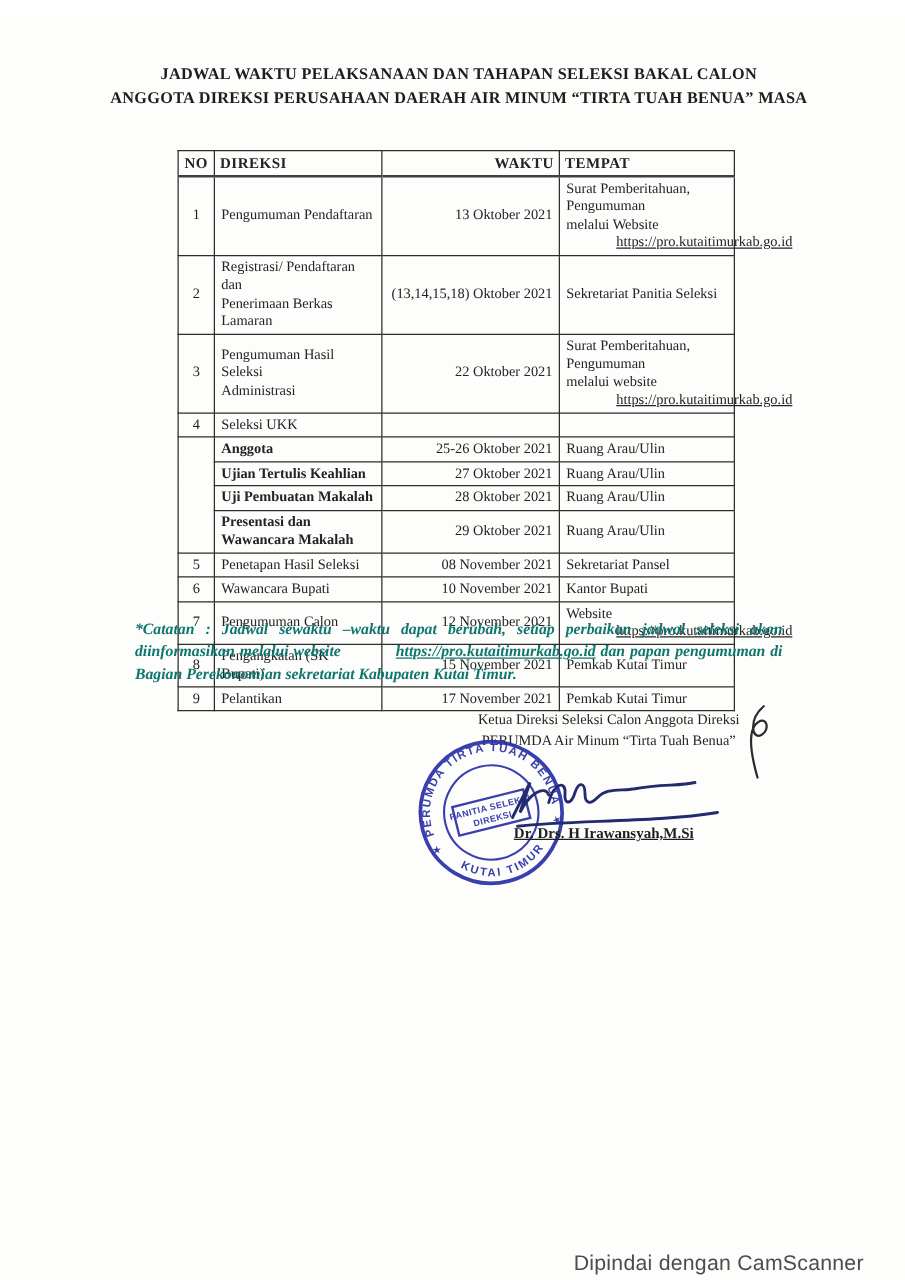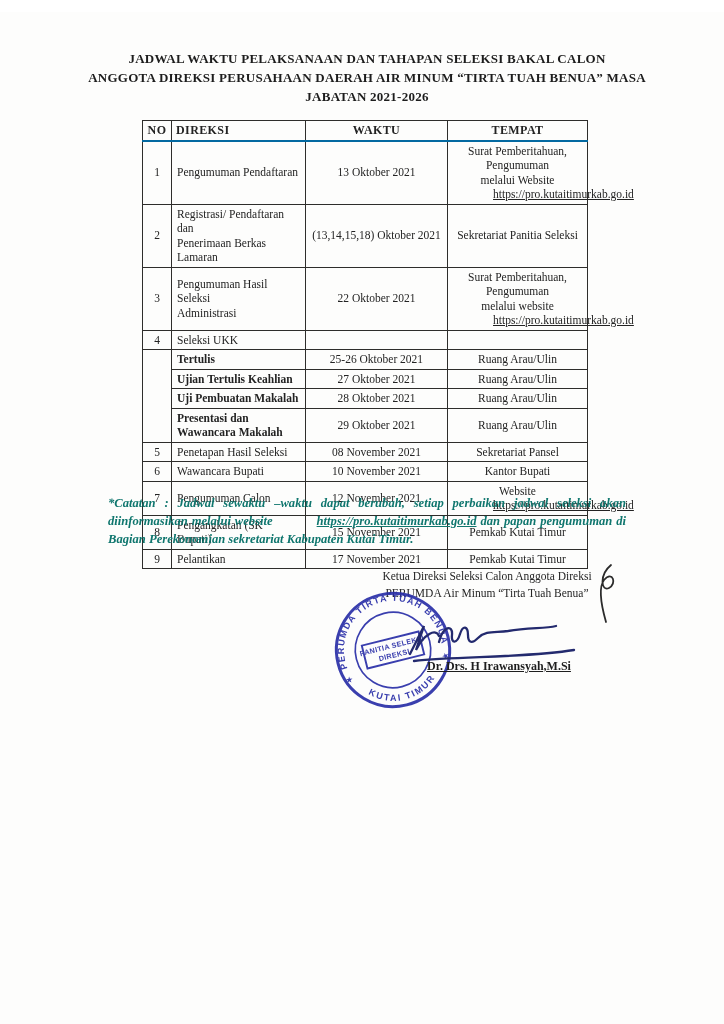--- a/index.html
+++ b/index.html
@@ -53,7 +53,6 @@
   <div class="doc-title">
     <div>JADWAL WAKTU PELAKSANAAN DAN TAHAPAN SELEKSI BAKAL CALON</div>
     <div>ANGGOTA DIREKSI PERUSAHAAN DAERAH AIR MINUM “TIRTA TUAH BENUA” MASA</div>
-    <div>JABATAN 2021-2026</div>
   </div>
 
   <div class="tbl-wrap">

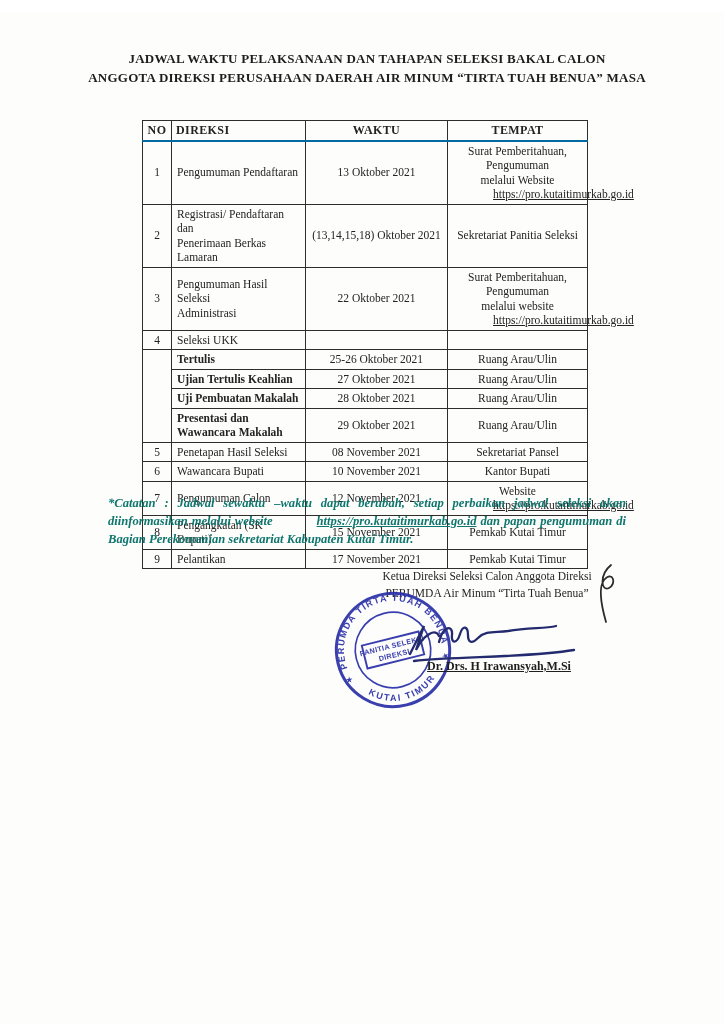--- a/index.html
+++ b/index.html
@@ -14,7 +14,7 @@
   .tbl-wrap { position:absolute; top:108px; left:142px; }
   table { border-collapse:collapse; table-layout:fixed; width:445px; }
   th, td { border:1px solid #2e2d2b; font-size:11.5px; line-height:14.5px; padding:2px 5px; vertical-align:middle; color:#232323; }
-  th { font-weight:bold; font-size:12px; text-align:center; letter-spacing:.4px; padding:2px 4px; border-bottom:2px solid #0369a1; }
+  th { font-weight:bold; font-size:12px; text-align:center; letter-spacing:.4px; padding:2px 4px; border-bottom:2px solid #404040; }
   .c-no { text-align:center; width:29px; }
   .c-keg { width:134px; text-align:left; }
   .c-waktu { width:142px; text-align:center; }

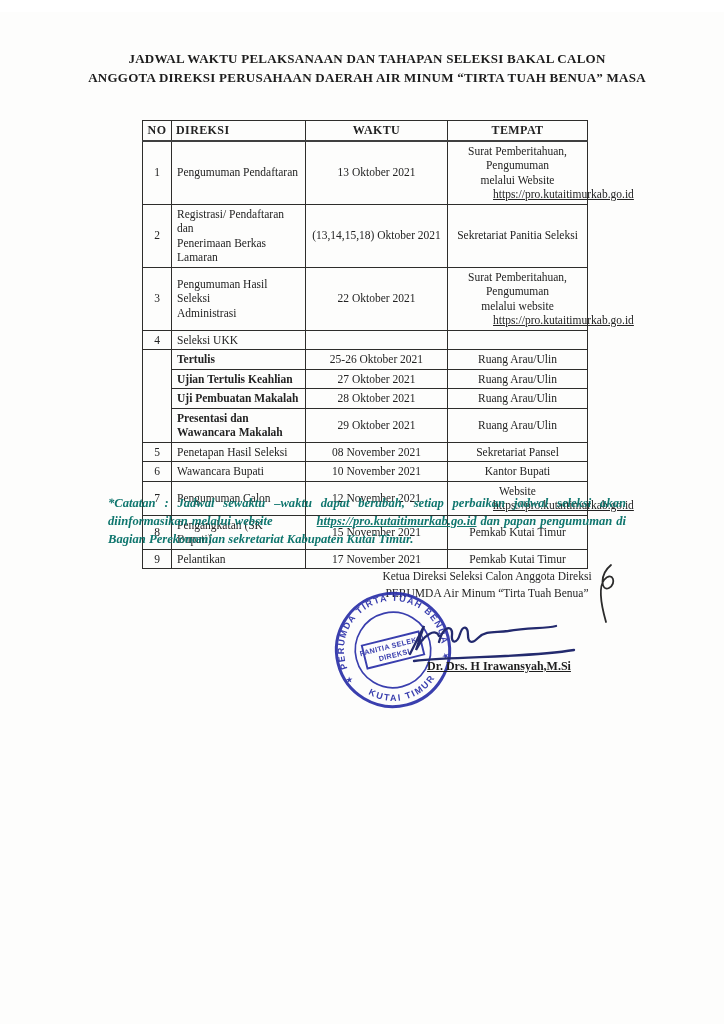--- a/index.html
+++ b/index.html
@@ -17,7 +17,7 @@
   th { font-weight:bold; font-size:12px; text-align:center; letter-spacing:.4px; padding:2px 4px; border-bottom:2px solid #404040; }
   .c-no { text-align:center; width:29px; }
   .c-keg { width:134px; text-align:left; }
-  .c-waktu { width:142px; text-align:center; }
+  .c-waktu { width:142px; text-align:right; }
   .c-tempat { width:140px; text-align:center; }
   td.bold { font-weight:bold; }
   .link { text-decoration:underline;padding-left:40px; }

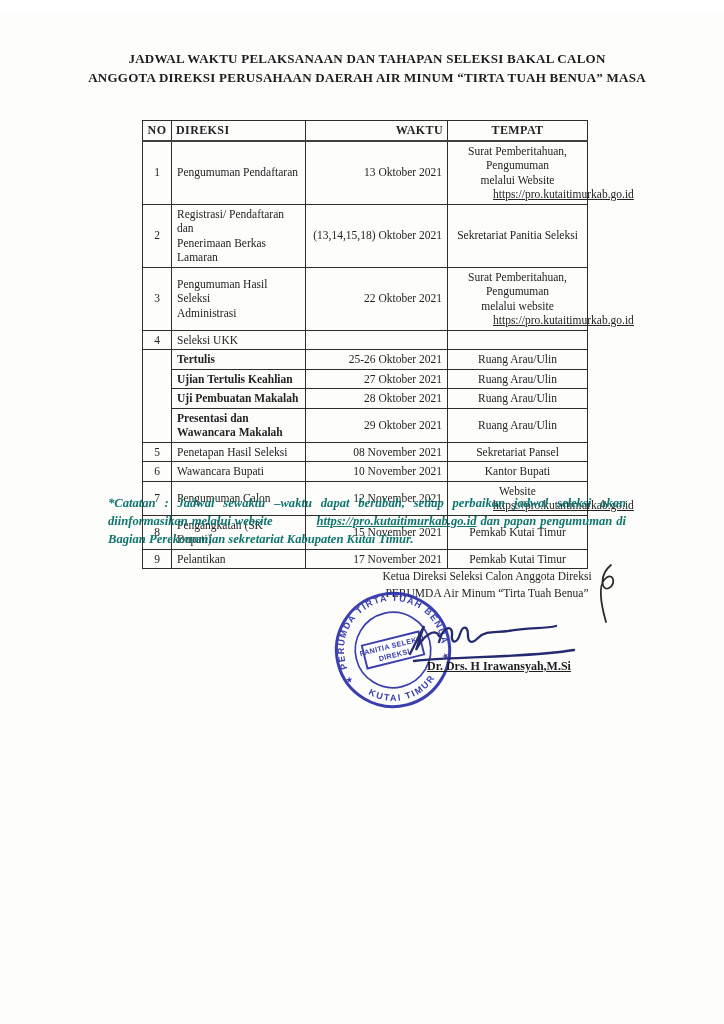--- a/index.html
+++ b/index.html
@@ -18,7 +18,7 @@
   .c-no { text-align:center; width:29px; }
   .c-keg { width:134px; text-align:left; }
   .c-waktu { width:142px; text-align:right; }
-  .c-tempat { width:140px; text-align:center; }
+  .c-tempat { width:140px; text-align:left; }
   td.bold { font-weight:bold; }
   .link { text-decoration:underline;padding-left:40px; }
   tr.tall3 td { height:47px; }

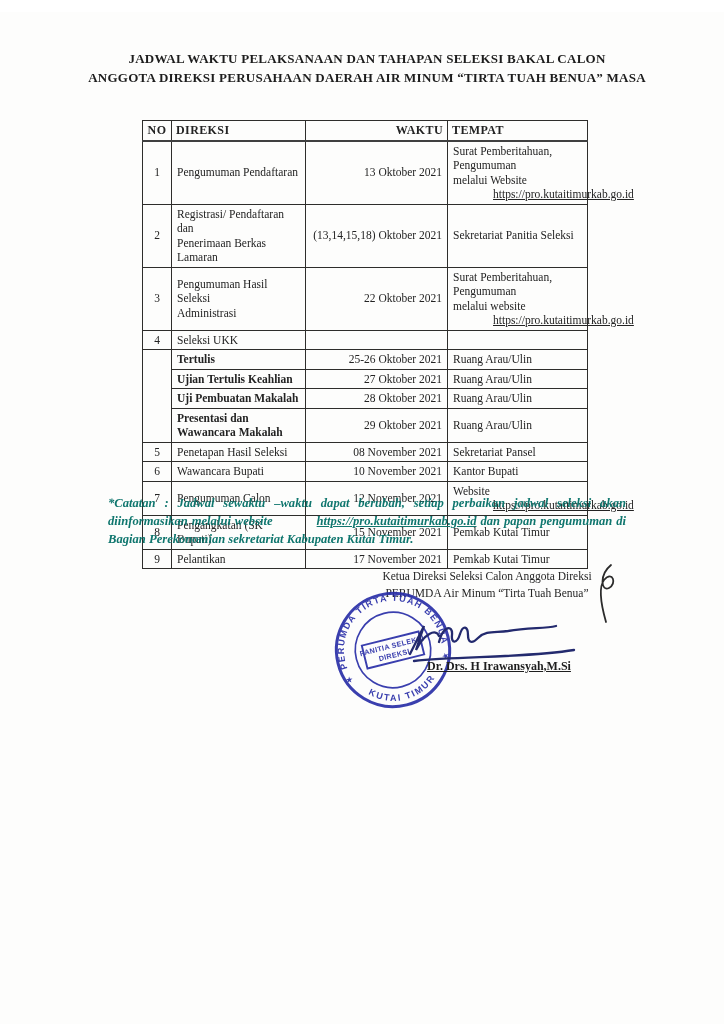--- a/index.html
+++ b/index.html
@@ -114,7 +114,7 @@
           <tr class="norm">
             <td class="c-no" rowspan="4"></td>
             <td class="c-keg bold">
-              <div>Tertulis</div>
+              <div>Anggota</div>
             </td>
             <td class="c-waktu">25-26 Oktober 2021</td>
             <td class="c-tempat">

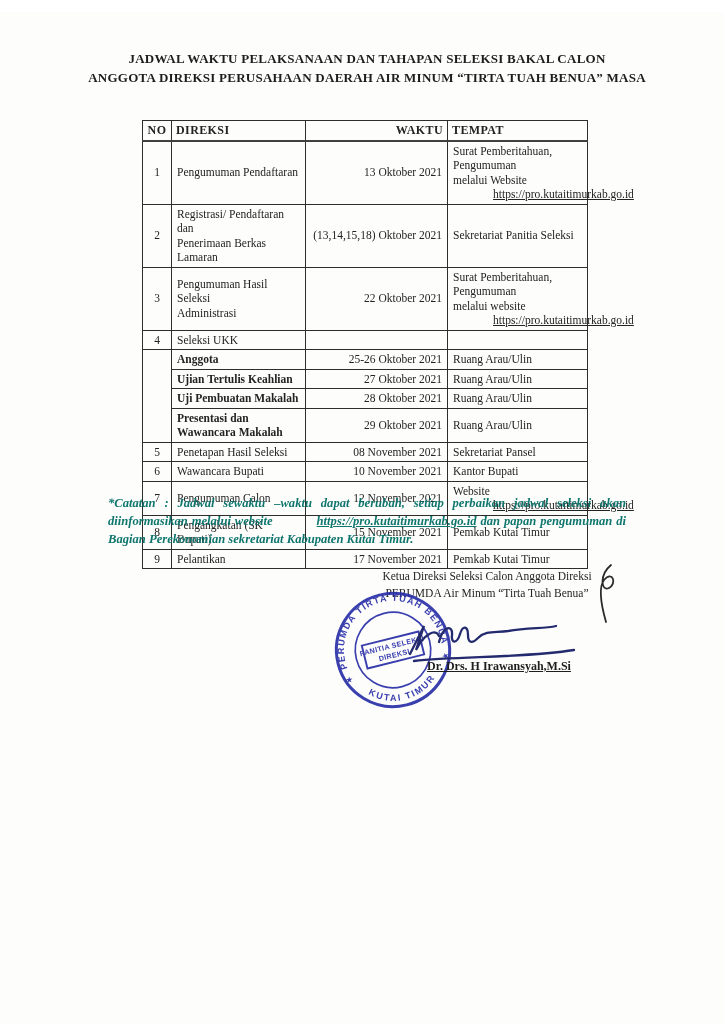--- a/index.html
+++ b/index.html
@@ -33,7 +33,7 @@
   
   .sig-heading { position:absolute; top:556px; left:362px; width:250px; text-align:center;
                  font-size:11.5px; line-height:17px; color:#242424; }
-  .sig-name-block { position:absolute; top:646px; left:392px; width:214px; text-align:center; z-index:5; }
+  .sig-name-block { position:absolute; top:646px; left:376px; width:214px; text-align:center; z-index:5; }
   .sig-name { font-weight:bold; font-size:12px; text-decoration:underline; color:#1e1e1e; line-height:16px; }
   .sig-nip { font-size:12px; color:#242424; line-height:16px; }
 

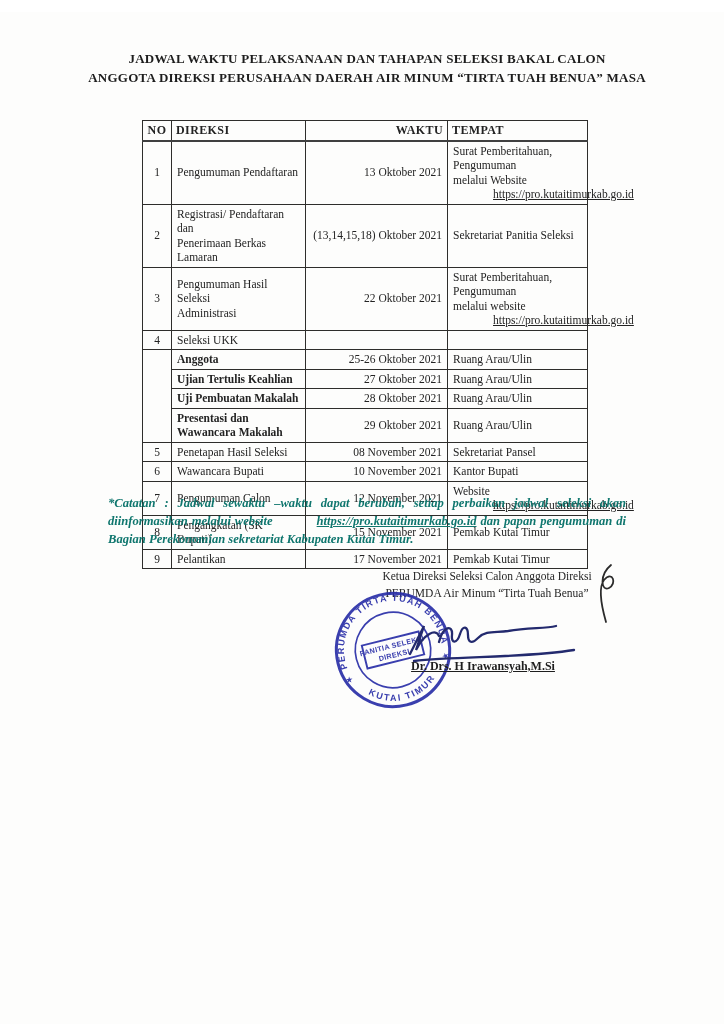--- a/index.html
+++ b/index.html
@@ -247,6 +247,7 @@
     <div class="sig-name">Dr. Drs. H Irawansyah,M.Si</div>
   </div>
 
+  <div class="scanner-credit">Dipindai dengan CamScanner</div>
 
 </div>
 

